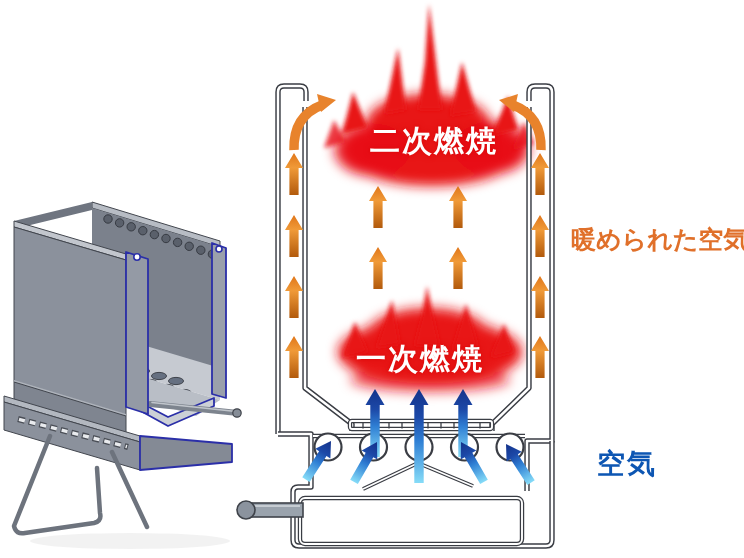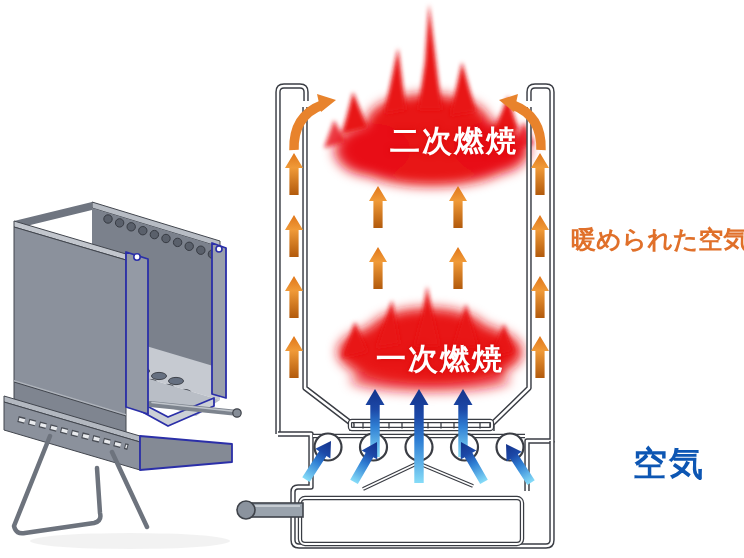--- a/index.html
+++ b/index.html
@@ -13,7 +13,6 @@
     color:#ffffff;font-size:30px;letter-spacing:2px;
     transform:translate(-50%,-50%);
     text-shadow:0 0 6px rgba(220,10,10,.9),0 0 2px rgba(220,10,10,.9);
-    margin-left:20px;
   }
   #lbl-heated-air{left:571px;top:239px;transform:translate(0,-50%);
     font-size:25px;letter-spacing:0px;color:#e0702a;}

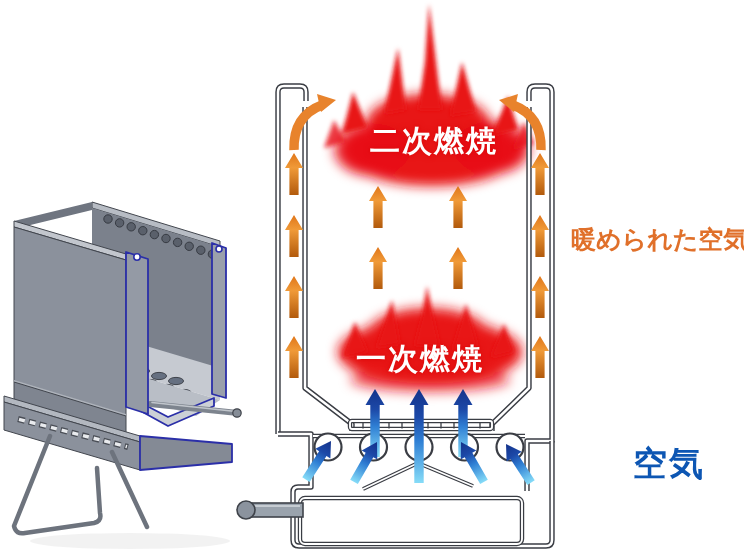--- a/index.html
+++ b/index.html
@@ -17,7 +17,7 @@
   #lbl-heated-air{left:571px;top:239px;transform:translate(0,-50%);
     font-size:25px;letter-spacing:0px;color:#e0702a;}
   #lbl-air{left:597px;top:464px;transform:translate(0,-50%);
-    font-size:34px;letter-spacing:2px;color:#0d56b3;margin-left:36px;}
+    font-size:28px;letter-spacing:2px;color:#0d56b3;}
   
   .mo{fill:none;stroke:#3a3d44;stroke-width:5.4;stroke-linejoin:round;stroke-linecap:butt;}
   .mi{fill:none;stroke:#ffffff;stroke-width:2.5;stroke-linejoin:round;stroke-linecap:butt;}

